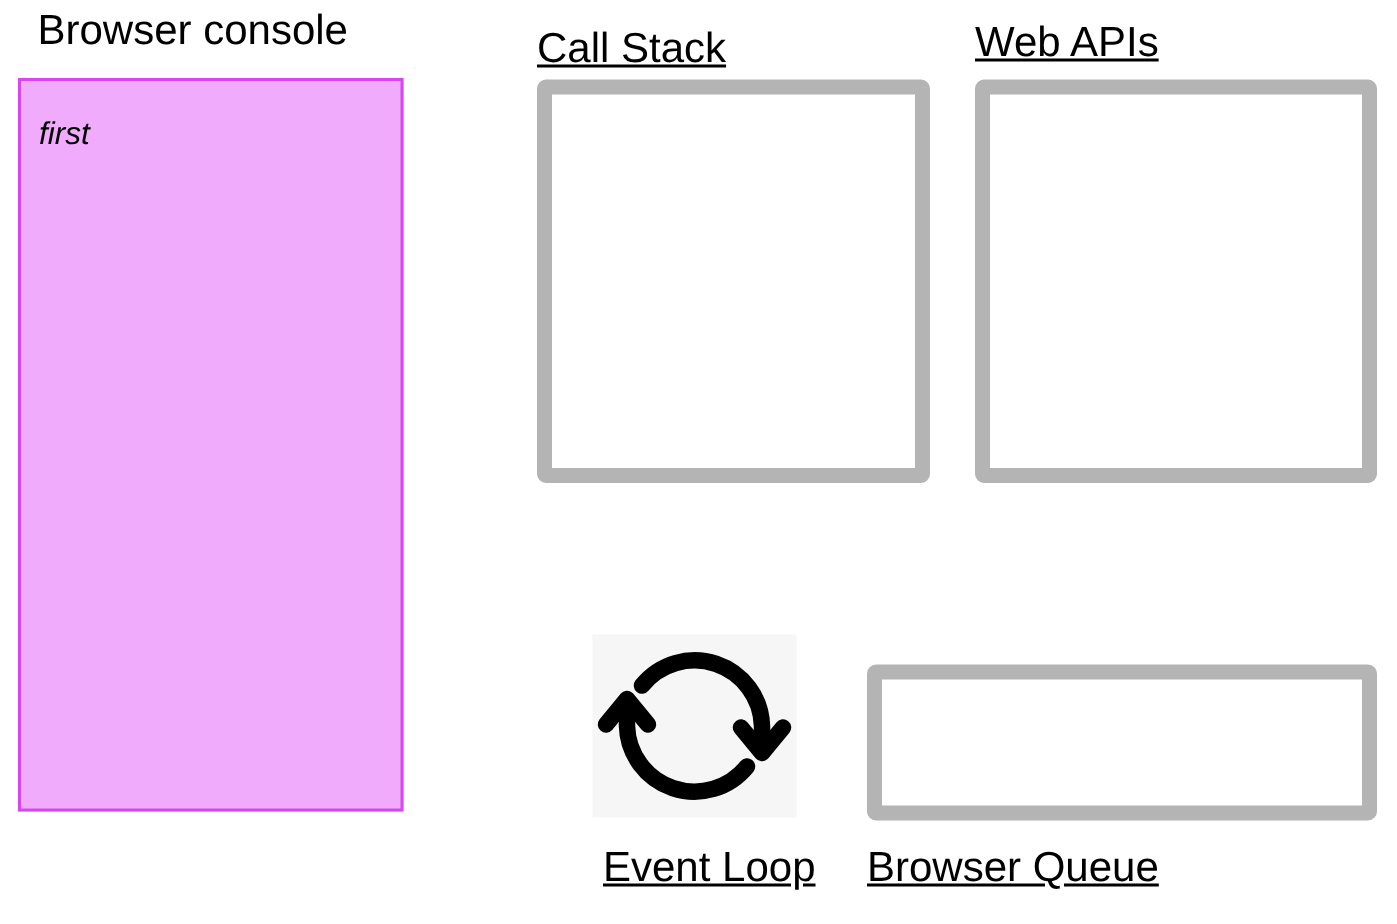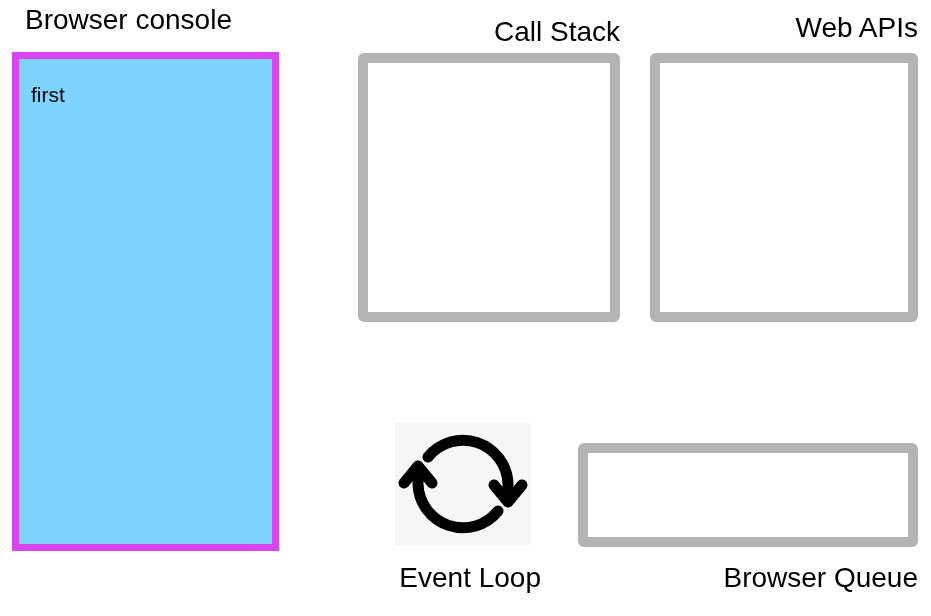--- a/index.html
+++ b/index.html
@@ -28,7 +28,8 @@
     white-space: nowrap;
   }
   .label-center {
-    text-align: right;
+    text-align: left;
+    text-decoration: underline;
   }
 
   

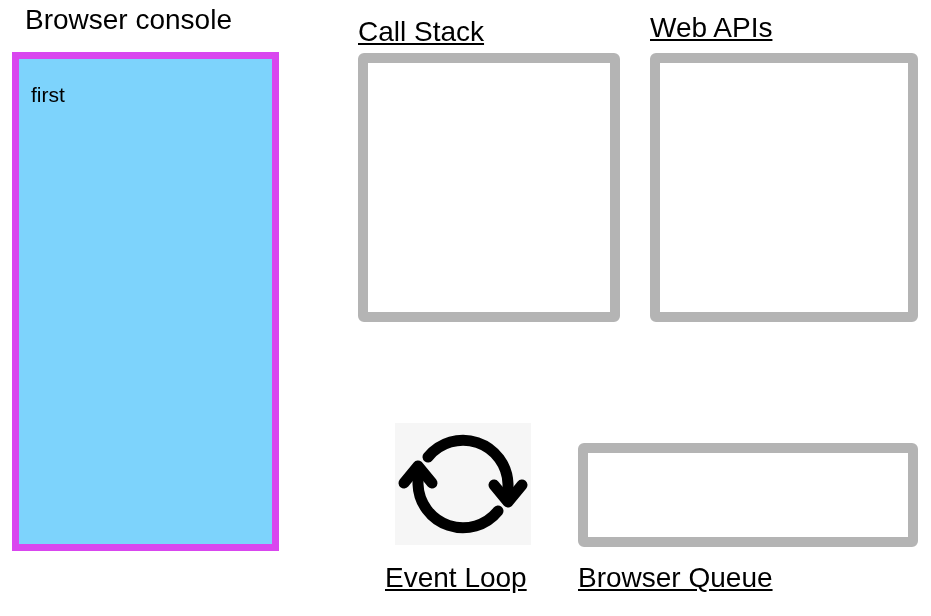--- a/index.html
+++ b/index.html
@@ -43,9 +43,10 @@
     top: 52px;
     width: 253px;
     height: 485px;
-    border: 7px solid #d946ef;
-    background: #7dd3fc;
+    border: 2px solid #d946ef;
+    background: #f0abfc;
     box-sizing: content-box;
+    font-style: italic;
   }
   #console-output {
     position: absolute;

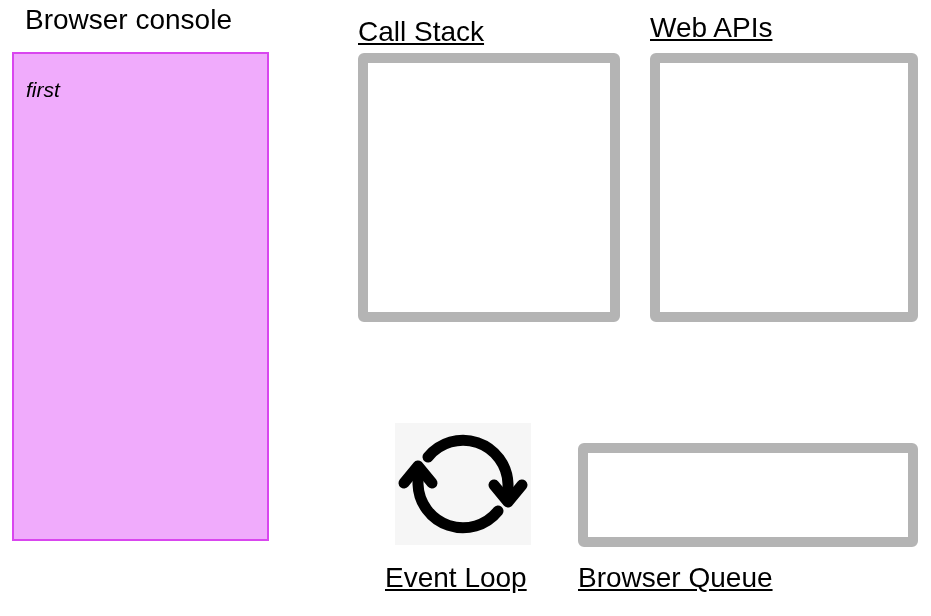--- a/index.html
+++ b/index.html
@@ -111,7 +111,7 @@
     height: 122px;
   }
   #eventloop-title {
-    left: 385px;
+    left: 402px;
     top: 564px;
     width: 156px;
   }

